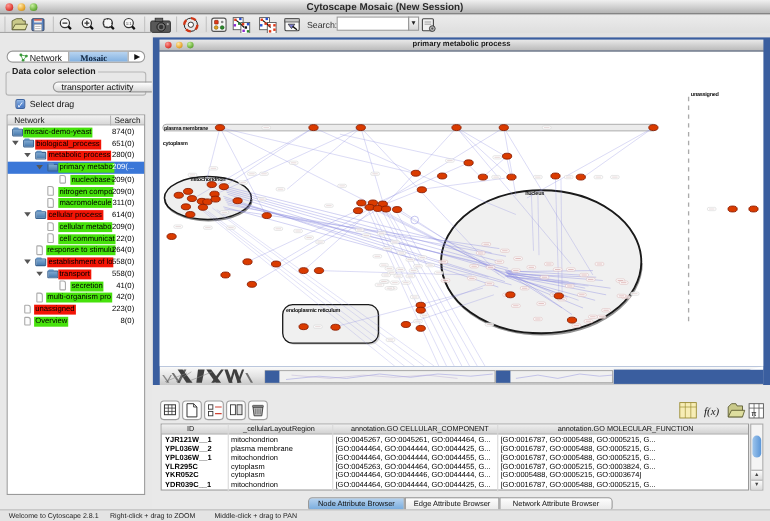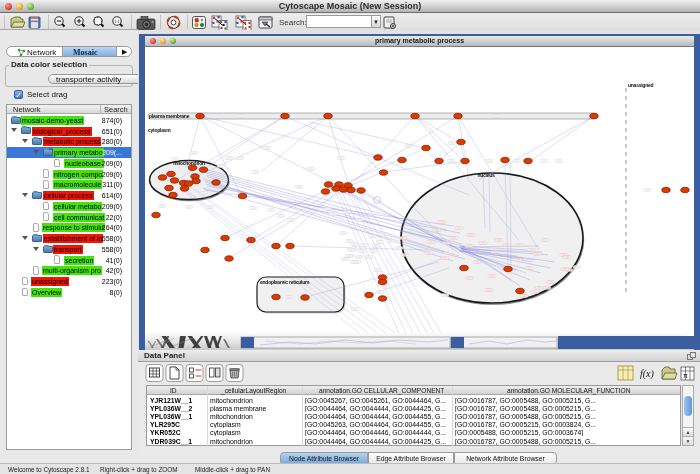--- a/index.html
+++ b/index.html
@@ -695,13 +695,6 @@
 </div>
 
 <div class="abs" id="dpanel">
-  <div id="dphead">
-      <div class="t">Data Panel</div>
-      <svg width="9" height="8" style="position:absolute;right:4px;top:2px;">
-        <rect x="0.5" y="2.5" width="5" height="5" fill="none" stroke="#777" stroke-width="1"></rect>
-        <rect x="3.5" y="0.5" width="5" height="5" fill="#e8e8e8" stroke="#777" stroke-width="1"></rect>
-      </svg>
-    </div>
   <div id="dtoolbar">
       <svg width="562" height="22" viewBox="0 0 562 22" style="position:absolute;left:0;top:13px;">
 <rect x="8" y="1.5" width="17" height="17" rx="3" fill="#fdfdfd" stroke="#9f9f9f"></rect>

